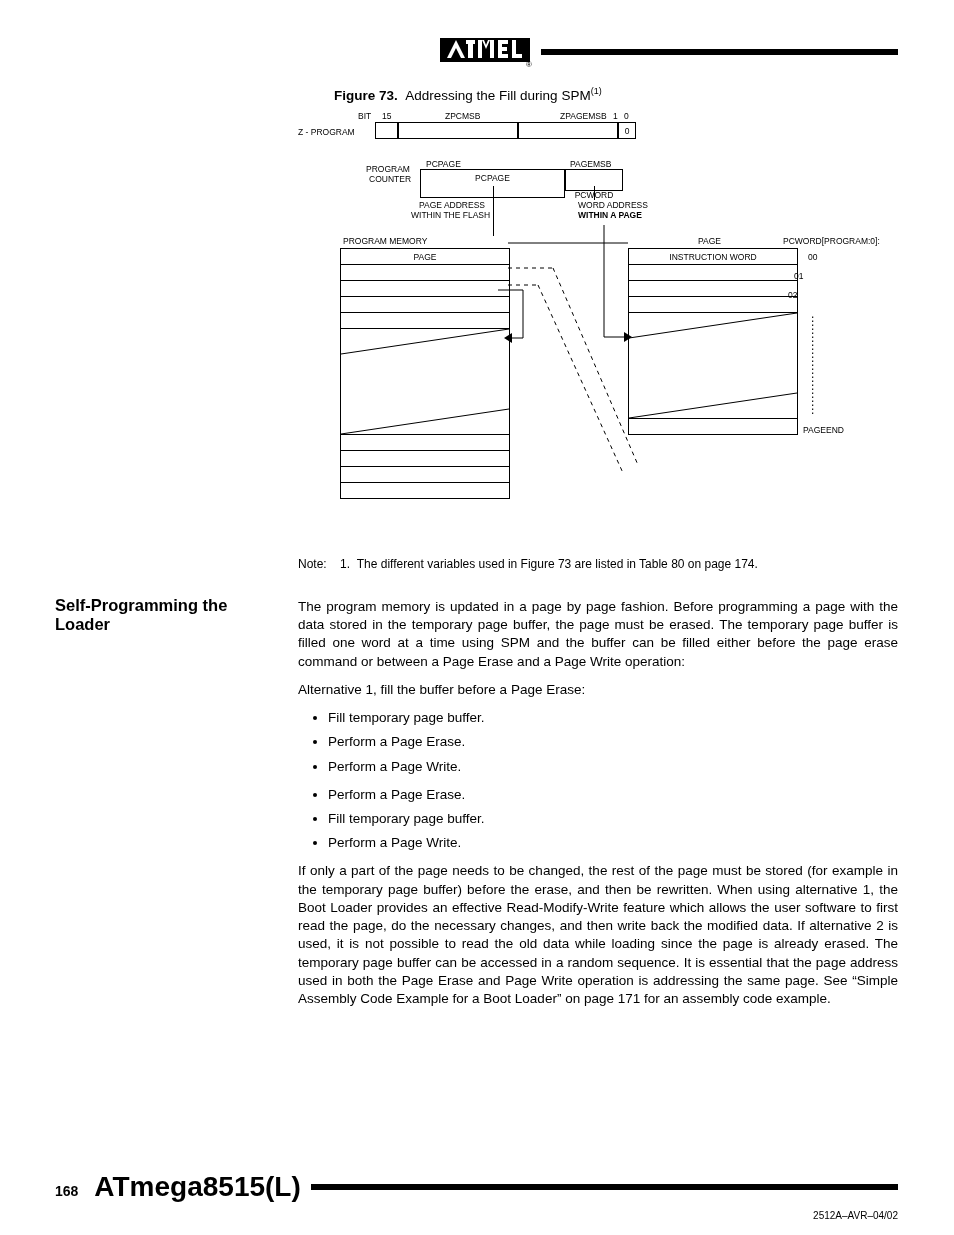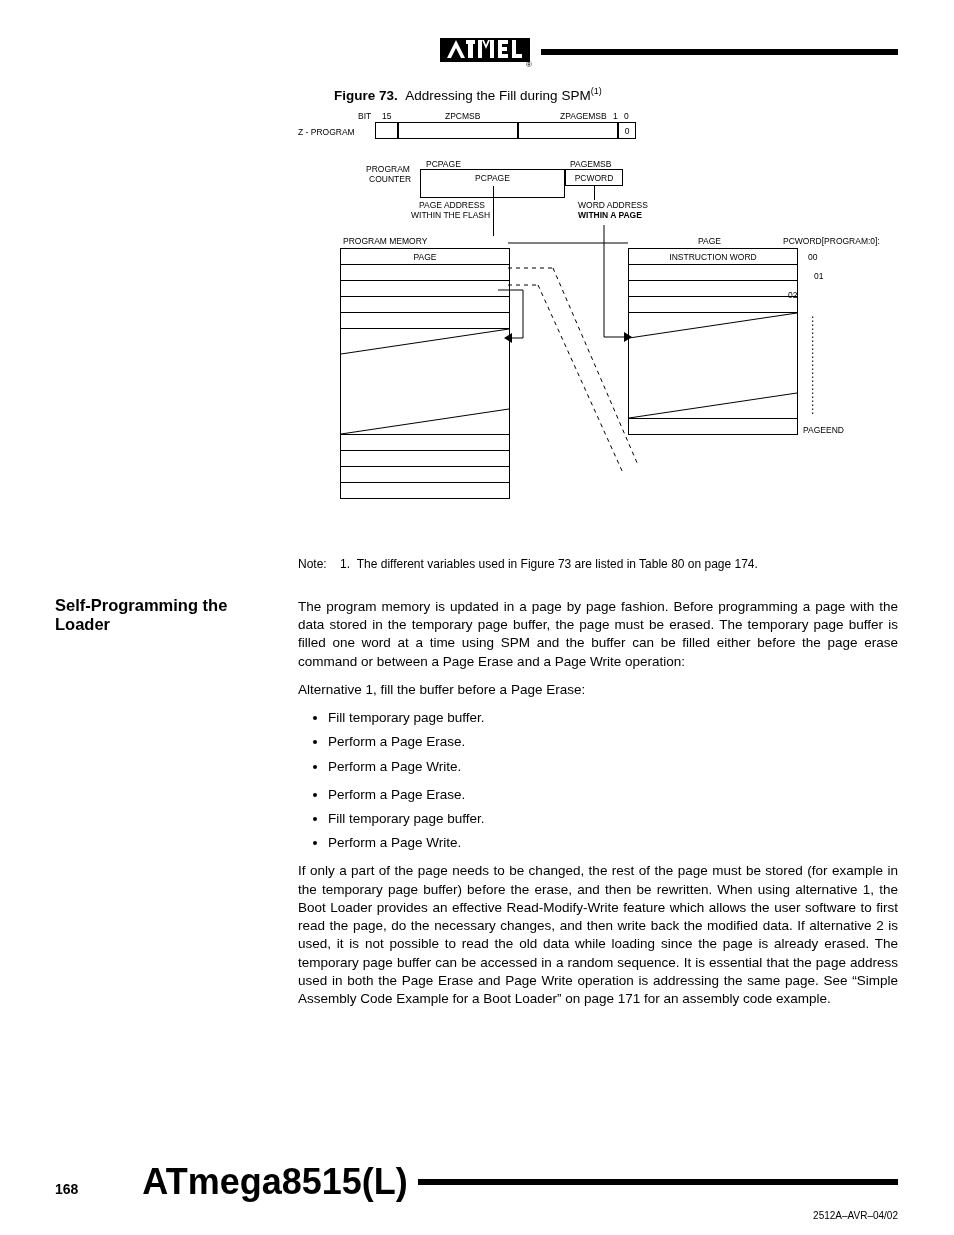--- a/index.html
+++ b/index.html
@@ -146,7 +146,7 @@
   <span class="lbl" style="left:128px; top:59px;">PCPAGE</span>
   <span class="lbl" style="left:272px; top:59px;">PAGEMSB</span>
   <div class="box" style="left:122px; top:69px; width:145px; height:29px; text-align:center; padding-top:3px;">PCPAGE</div>
-  <div class="box" style="left:267px; top:69px; width:58px; height:17px; text-align:center; padding-top:3px;">PCWORD</div>
+  <div class="box" style="left:267px; top:69px; width:58px; height:17px; text-align:center; padding-top:20px;">PCWORD</div>
 
   <span class="lbl" style="left:121px; top:100px;">PAGE ADDRESS</span>
   <span class="lbl" style="left:113px; top:110px;">WITHIN THE FLASH</span>

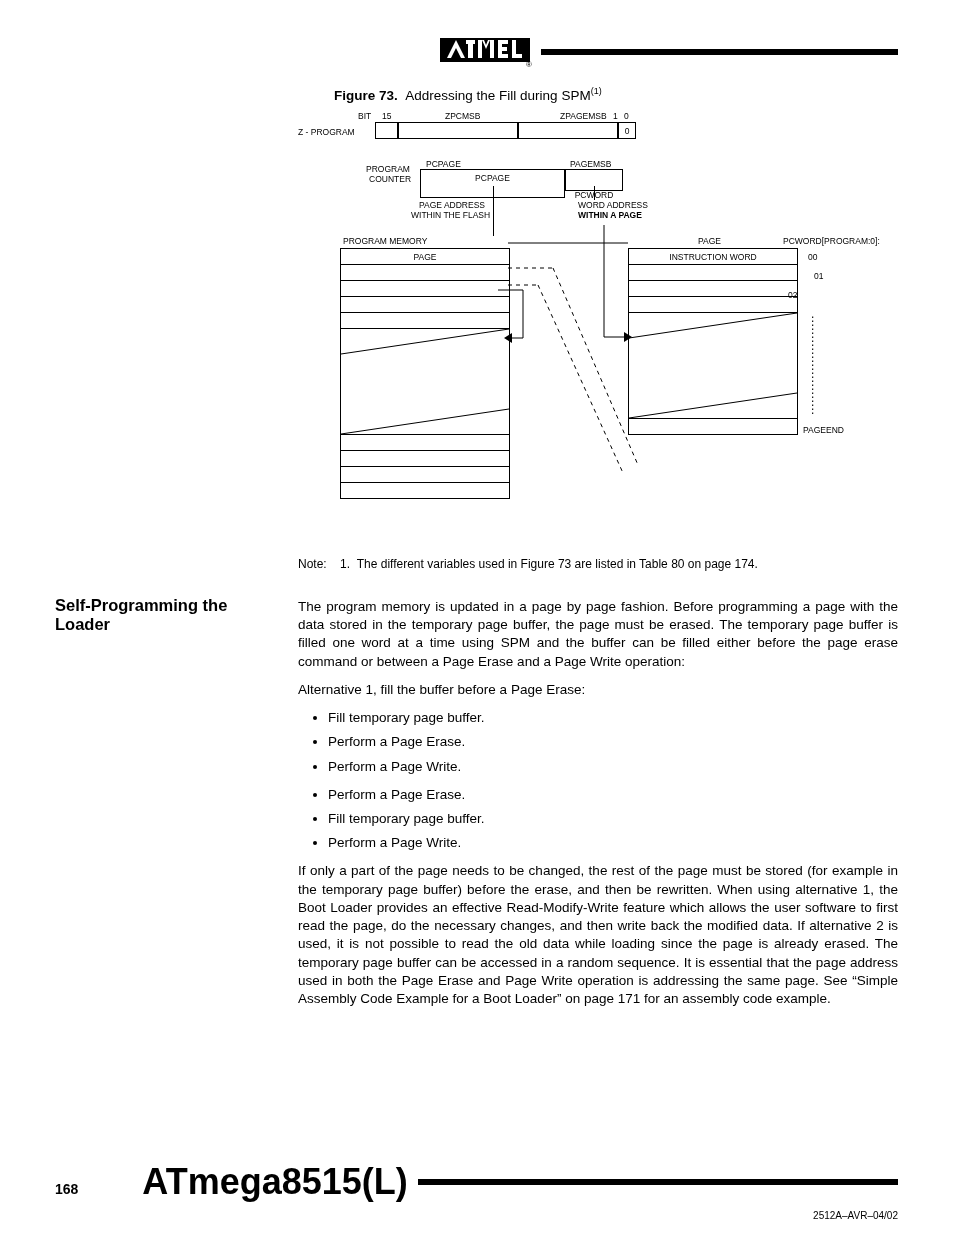--- a/index.html
+++ b/index.html
@@ -230,7 +230,7 @@
     </table>
 
   <span class="lbl" style="left:510px; top:152px;">00</span>
-  <span class="lbl" style="left:516px; top:171px;">01</span>
+  <span class="lbl" style="left:496px; top:171px;">01</span>
   <span class="lbl" style="left:490px; top:190px;">02</span>
   <div class="dotcol" style="left:513px; top:212px;">.<br>.<br>.<br>.<br>.<br>.<br>.<br>.<br>.<br>.<br>.<br>.<br>.<br>.<br>.<br>.<br>.<br>.<br>.<br>.<br>.<br>.<br>.<br>.<br>.</div>
   <span class="lbl" style="left:505px; top:325px;">PAGEEND</span>

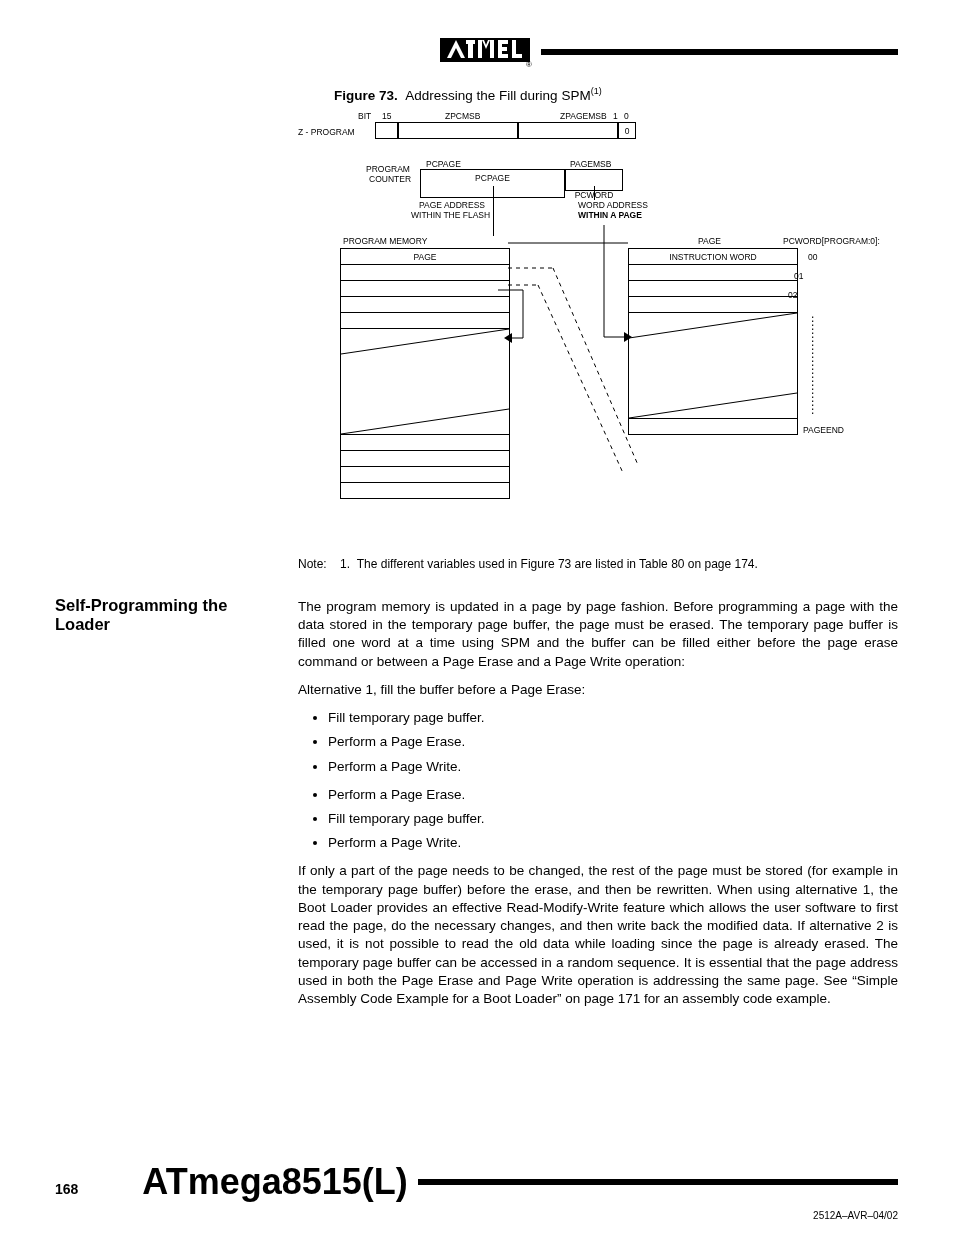--- a/index.html
+++ b/index.html
@@ -85,7 +85,7 @@
     align-items: baseline;
   }
   .page-num { font-size: 14px; font-weight: bold; margin-right: 16px; }
-  .doc-title { font-size: 36px; font-weight: bold; margin-right: 10px; margin-left: 48px; }
+  .doc-title { font-size: 28px; font-weight: bold; margin-right: 10px; }
   .footer-bar { flex: 1; height: 6px; background: #000; align-self: center; }
   .doc-id {
     position: absolute;

